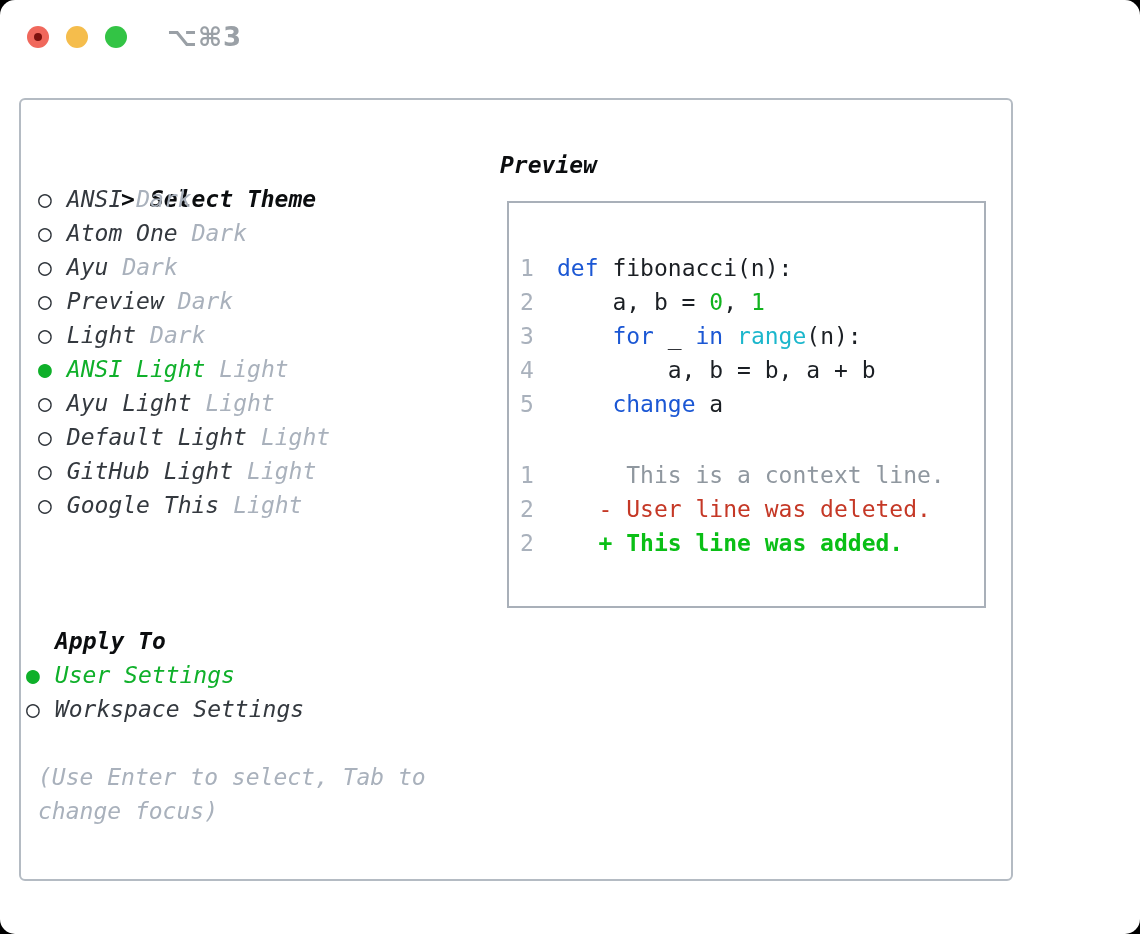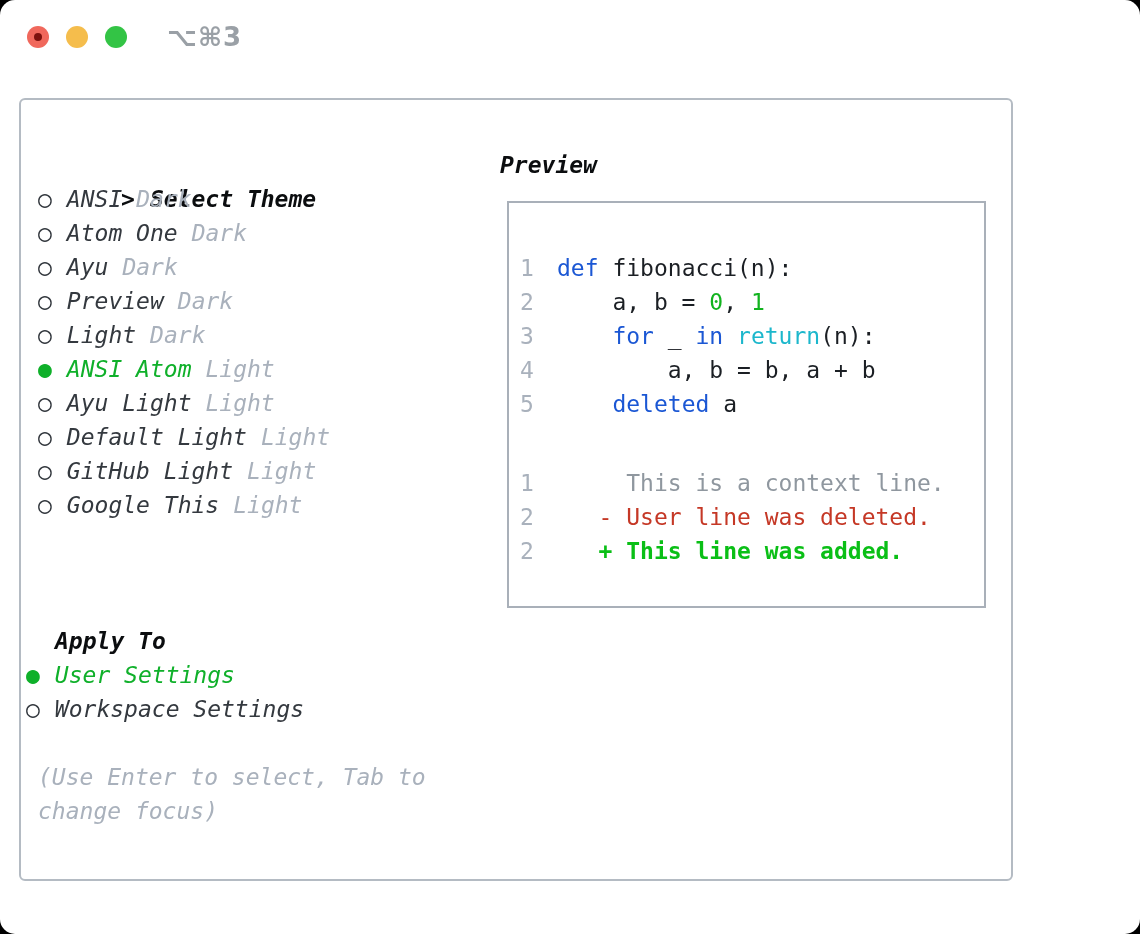--- a/index.html
+++ b/index.html
@@ -113,7 +113,7 @@
 
   <div class="cl"><span class="ln">1</span><span class="kw">def</span><span class="pl"> fibonacci(n):</span></div>
       <div class="cl"><span class="ln">2</span><span class="pl">    a, b = </span><span class="lit">0</span><span class="pl">, </span><span class="lit">1</span></div>
-      <div class="cl"><span class="ln">3</span><span class="pl">    </span><span class="kw">for</span><span class="pl"> _ </span><span class="kw">in</span><span class="pl"> </span><span class="bi">return</span><span class="pl">(n):</span></div>
+      <div class="cl"><span class="ln">3</span><span class="pl">    </span><span class="kw">for</span><span class="pl"> _ </span><span class="kw">in</span><span class="pl"> </span><span class="bi">range</span><span class="pl">(n):</span></div>
       <div class="cl"><span class="ln">4</span><span class="pl">        a, b = b, a + b</span></div>
       <div class="cl"><span class="ln">5</span><span class="pl">    </span><span class="kw">deleted</span><span class="pl"> a</span></div>
     </div>

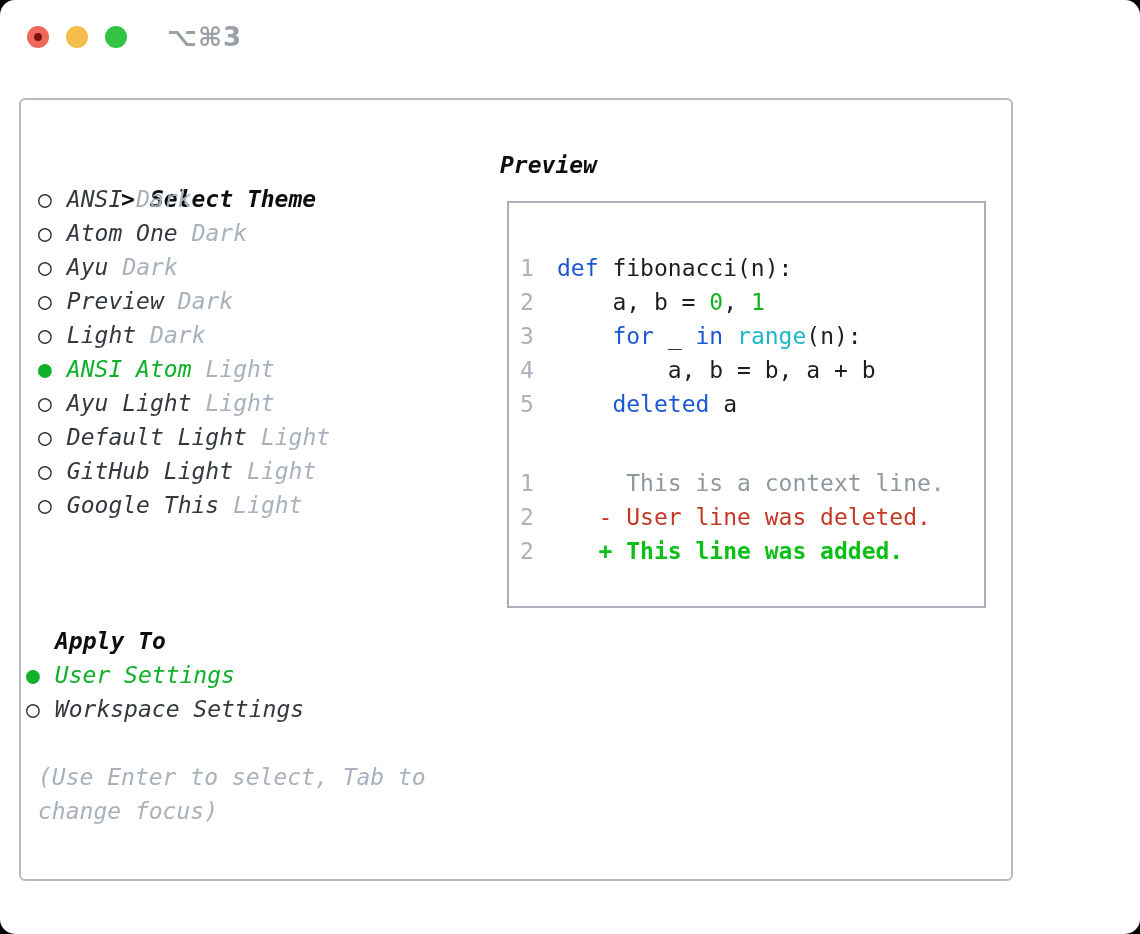--- a/index.html
+++ b/index.html
@@ -85,7 +85,7 @@
       <div class="row item"><span class="marker">○</span><span class="nm">Ayu</span><span class="tag">Dark</span></div>
       <div class="row item"><span class="marker">○</span><span class="nm">Preview</span><span class="tag">Dark</span></div>
       <div class="row item"><span class="marker">○</span><span class="nm">Light</span><span class="tag">Dark</span></div>
-      <div class="row item sel"><span class="marker">●</span><span class="nm">ANSI Atom</span><span class="tag">Light</span></div>
+      <div class="row item sel"><span class="marker">●</span><span class="nm">ANSI Light</span><span class="tag">Light</span></div>
       <div class="row item"><span class="marker">○</span><span class="nm">Ayu Light</span><span class="tag">Light</span></div>
       <div class="row item"><span class="marker">○</span><span class="nm">Default Light</span><span class="tag">Light</span></div>
       <div class="row item"><span class="marker">○</span><span class="nm">GitHub Light</span><span class="tag">Light</span></div>

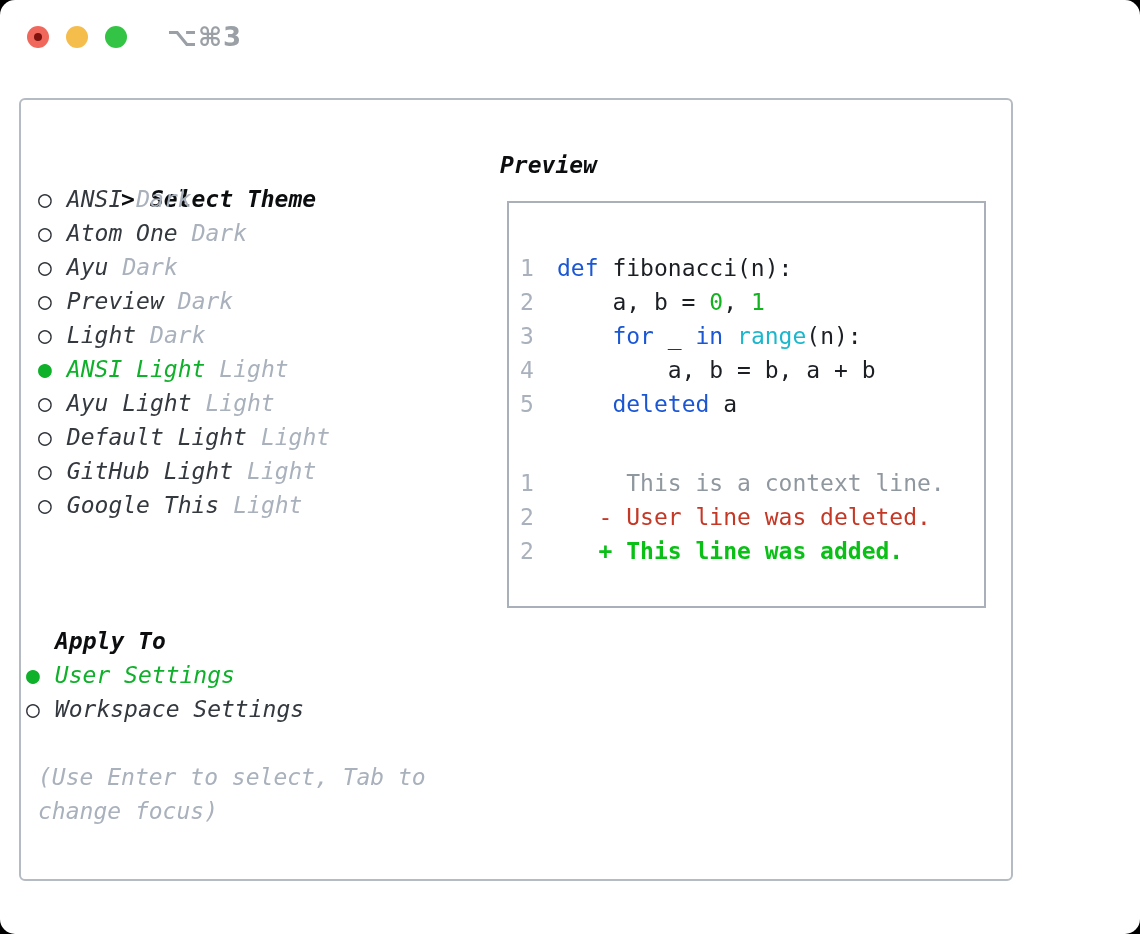--- a/index.html
+++ b/index.html
@@ -115,7 +115,7 @@
       <div class="cl"><span class="ln">2</span><span class="pl">    a, b = </span><span class="lit">0</span><span class="pl">, </span><span class="lit">1</span></div>
       <div class="cl"><span class="ln">3</span><span class="pl">    </span><span class="kw">for</span><span class="pl"> _ </span><span class="kw">in</span><span class="pl"> </span><span class="bi">range</span><span class="pl">(n):</span></div>
       <div class="cl"><span class="ln">4</span><span class="pl">        a, b = b, a + b</span></div>
-      <div class="cl"><span class="ln">5</span><span class="pl">    </span><span class="kw">deleted</span><span class="pl"> a</span></div>
+      <div class="cl"><span class="ln">5</span><span class="pl">    </span><span class="kw">change</span><span class="pl"> a</span></div>
     </div>
 
   <div id="diff-block">

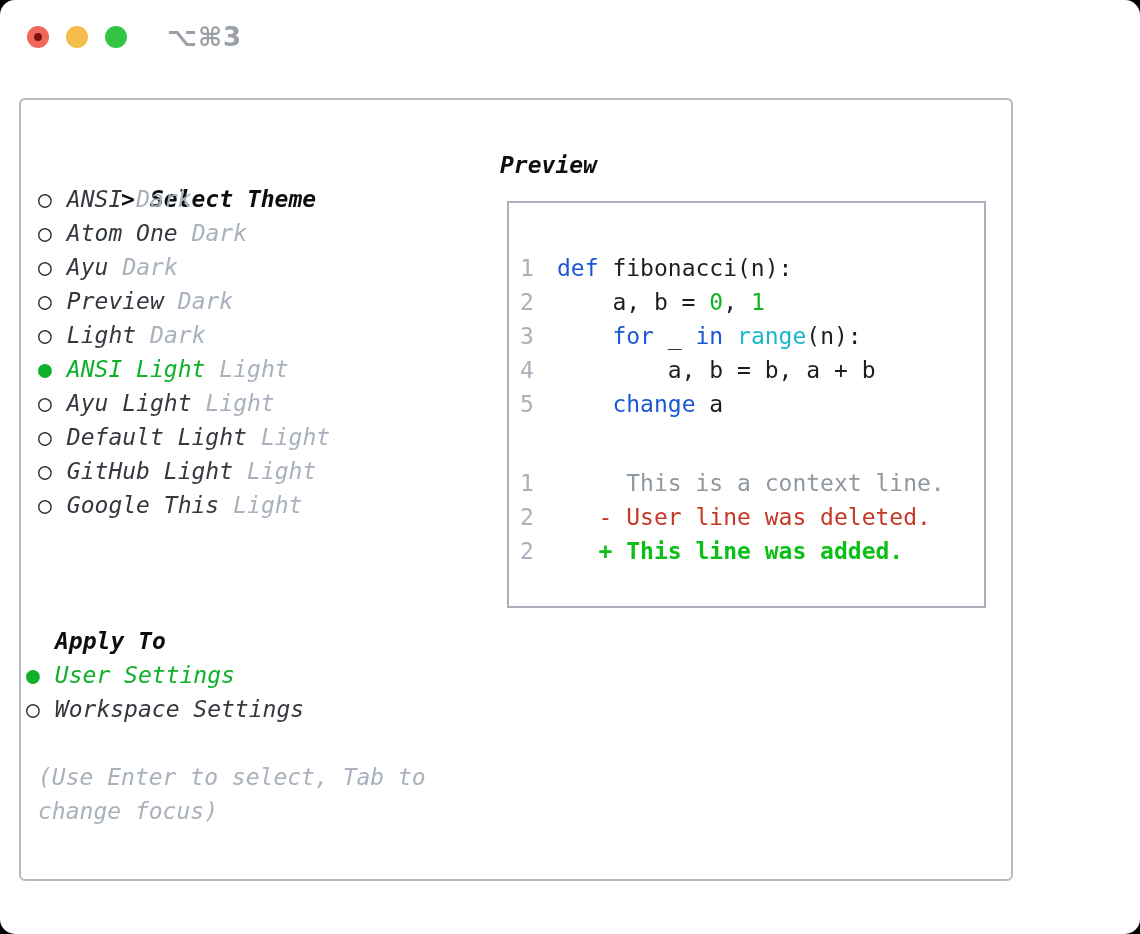--- a/index.html
+++ b/index.html
@@ -46,7 +46,7 @@
     border:2px solid var(--preview-border);box-sizing:border-box;background:#fff;
   }
   #code-block{position:absolute;left:520px;top:251px;}
-  #diff-block{position:absolute;left:520px;top:458px;margin-top:8px;}
+  #diff-block{position:absolute;left:520px;top:458px;}
   .cl{height:34px;line-height:34px;font-size:23px;white-space:pre;}
   .ln{display:inline-block;width:37px;color:var(--muted-gray);}
   .pl{color:var(--code-plain);}

